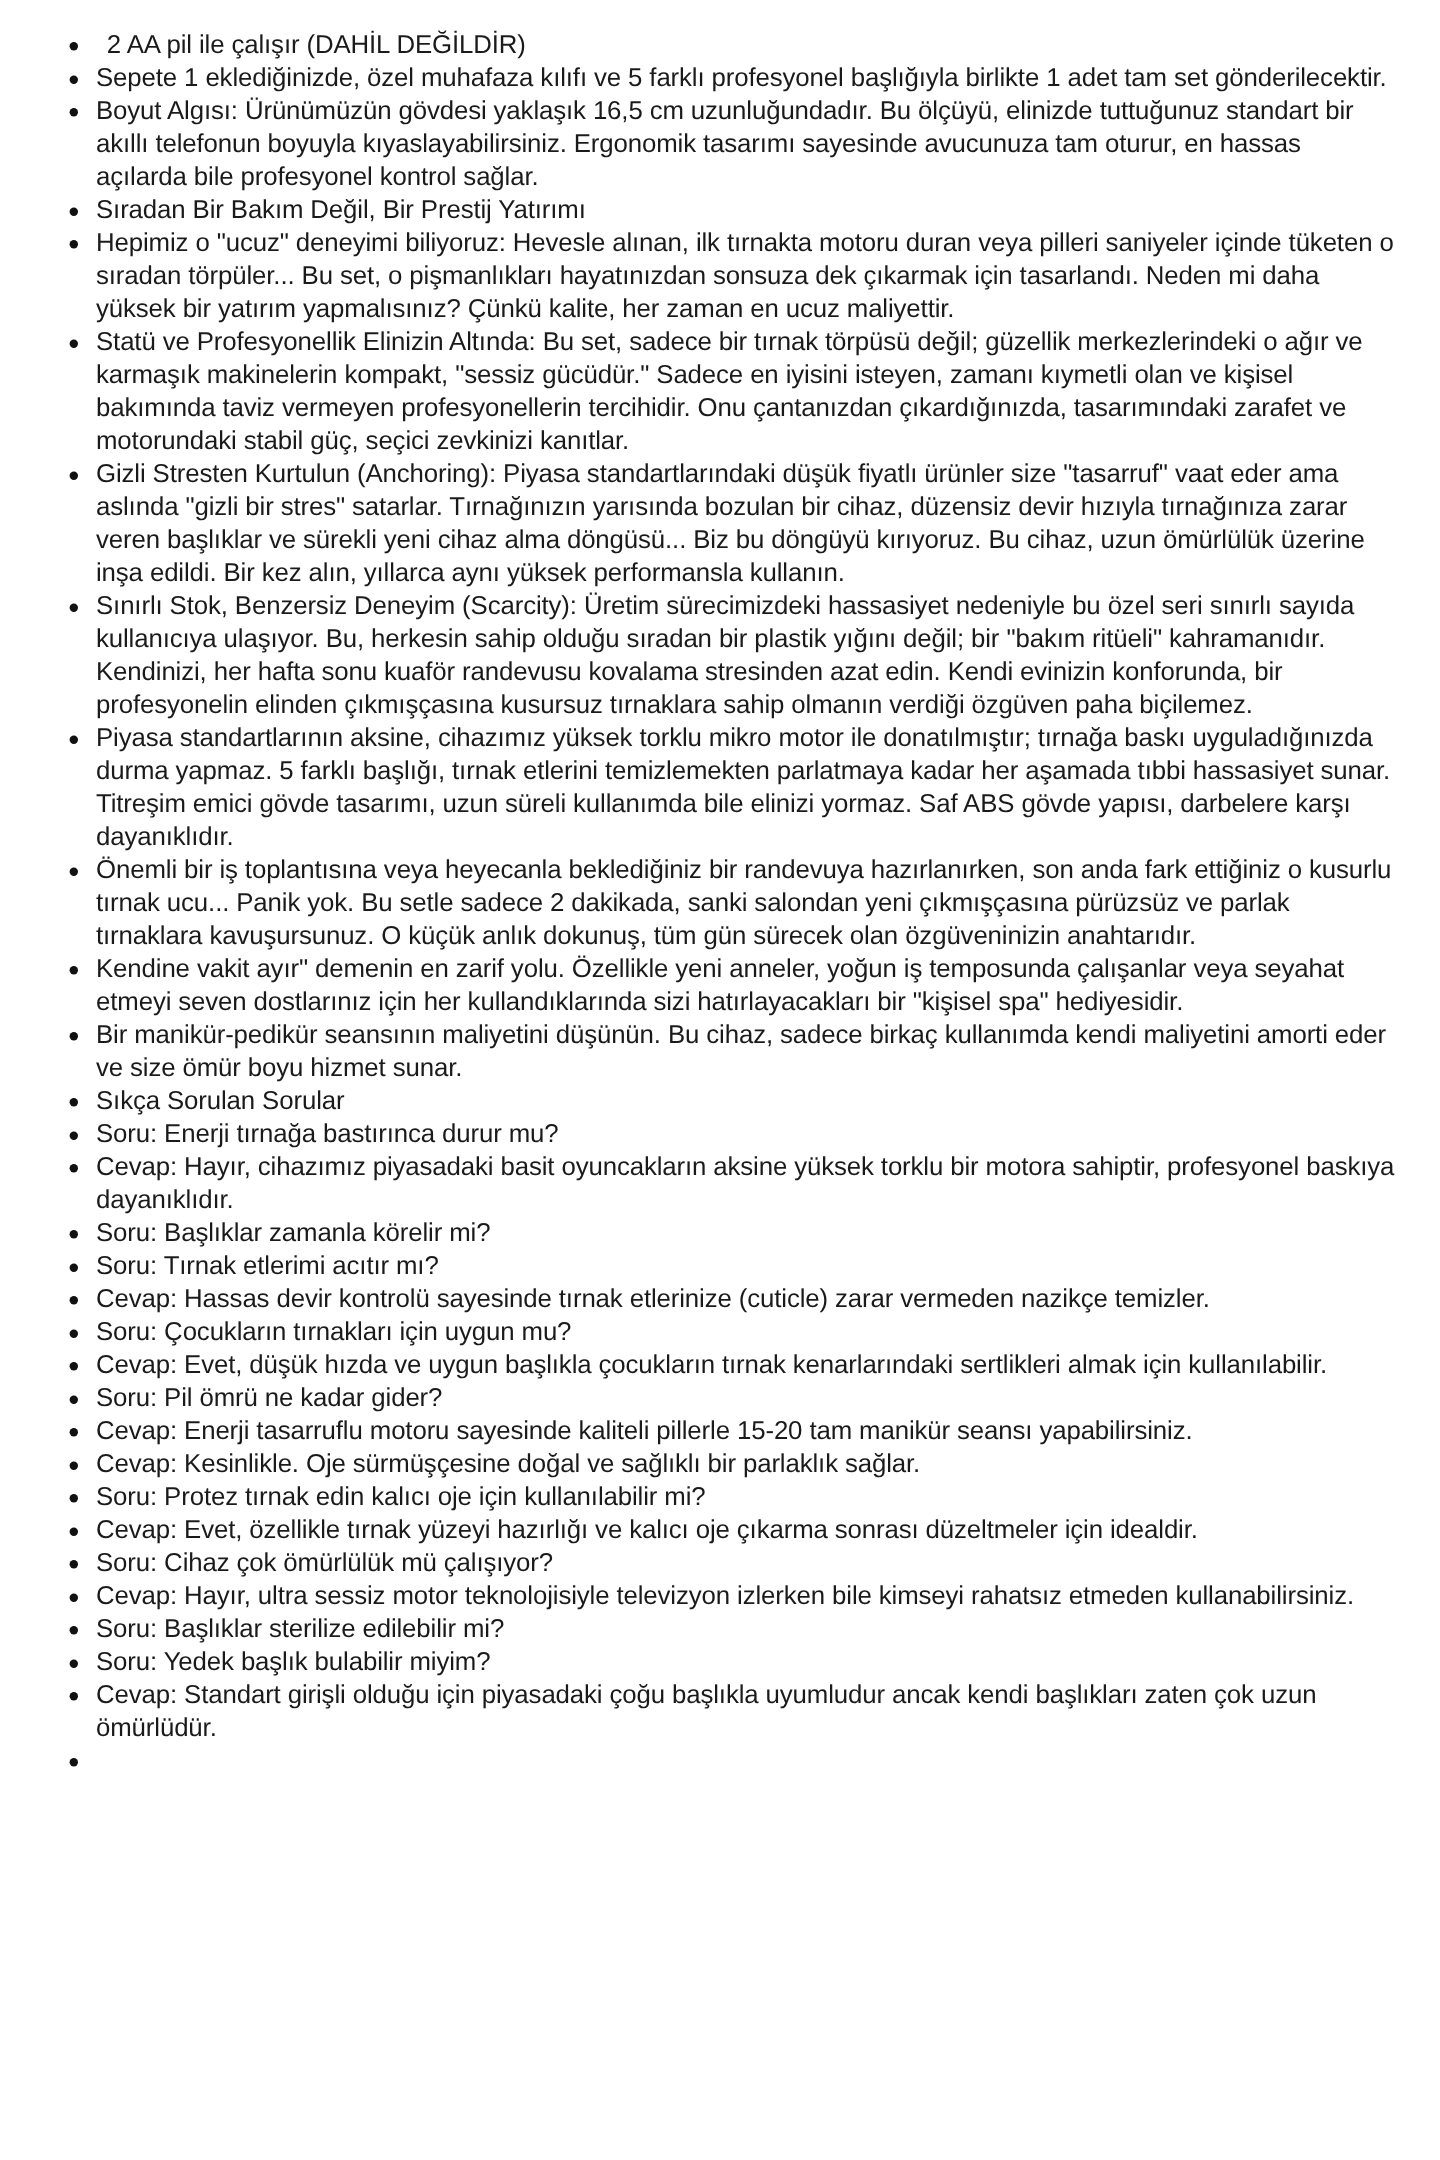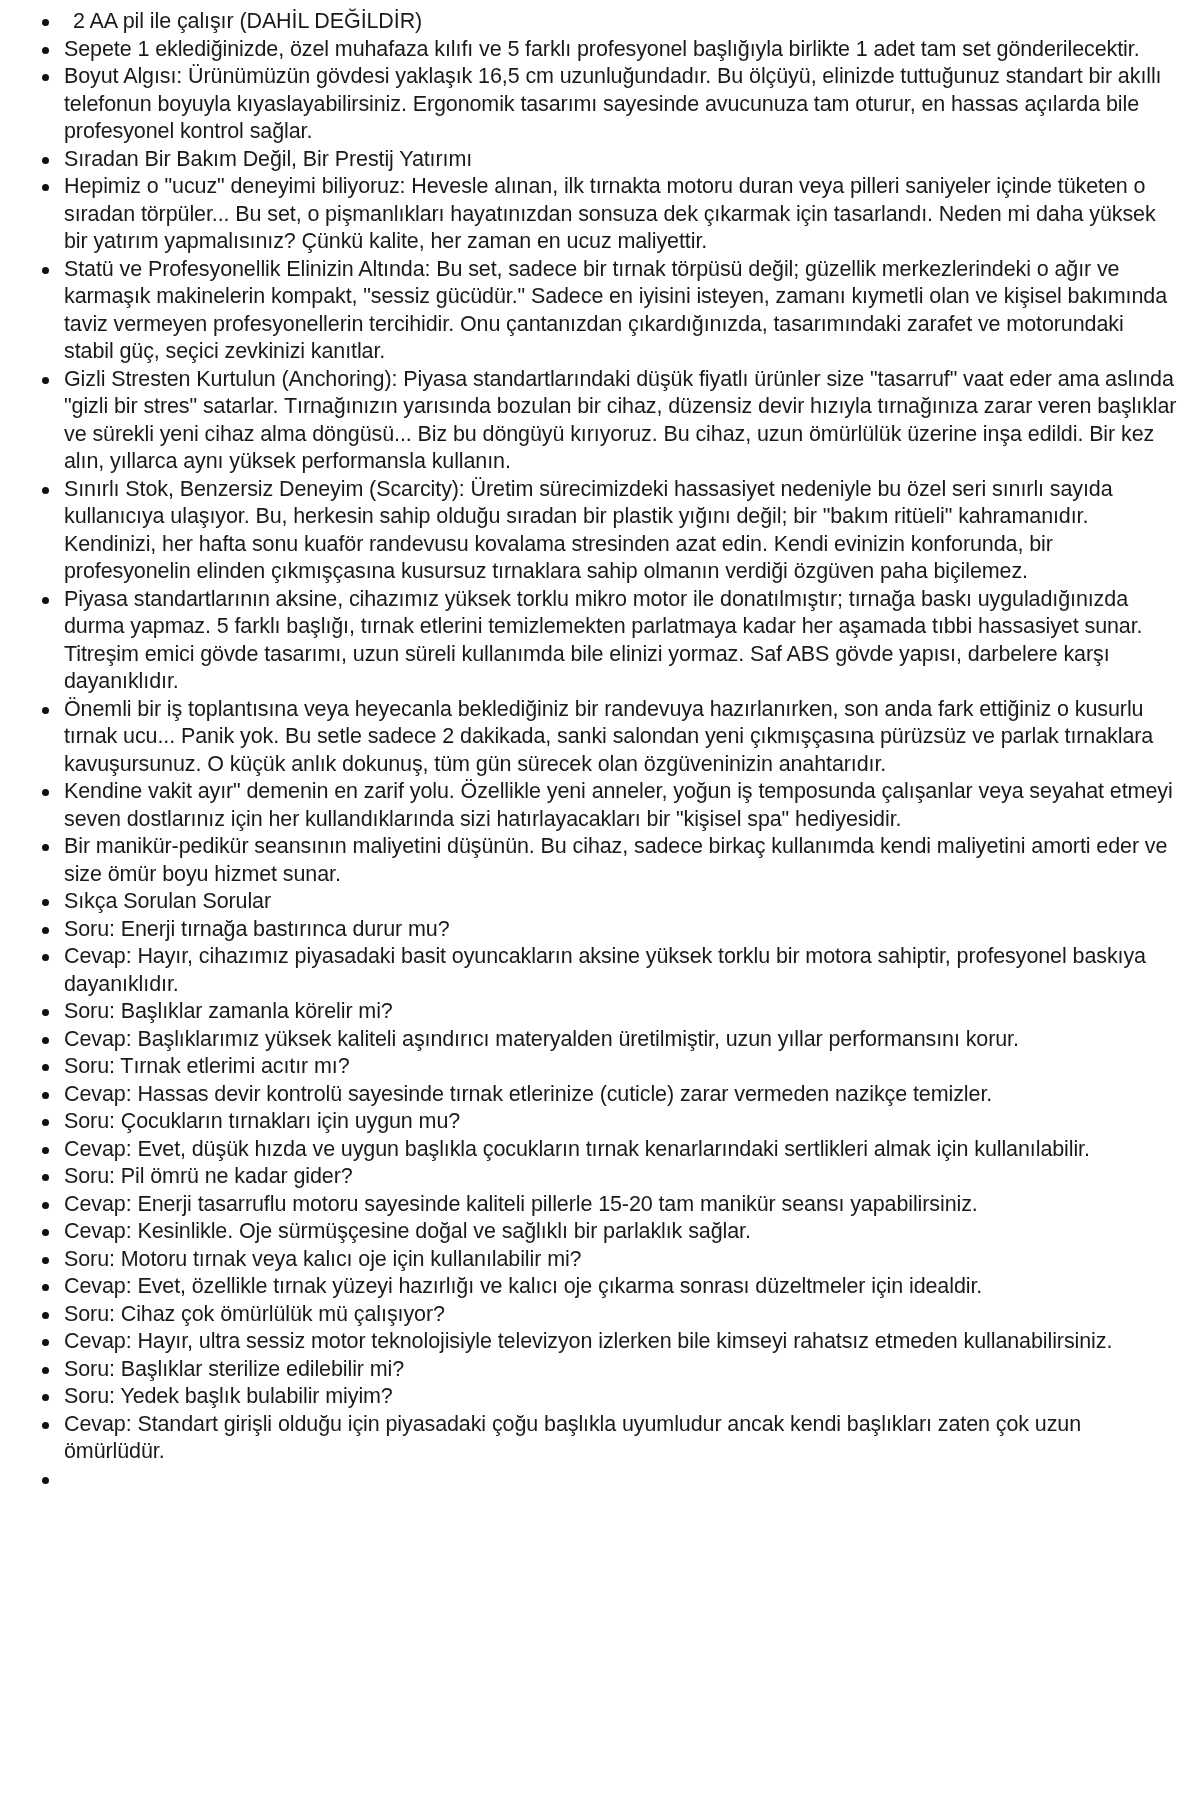--- a/index.html
+++ b/index.html
@@ -26,7 +26,7 @@
 
   ul.bullets {
     list-style: none;
-    margin: 0;
+    margin: 16px;
     padding: 0;
   }
 

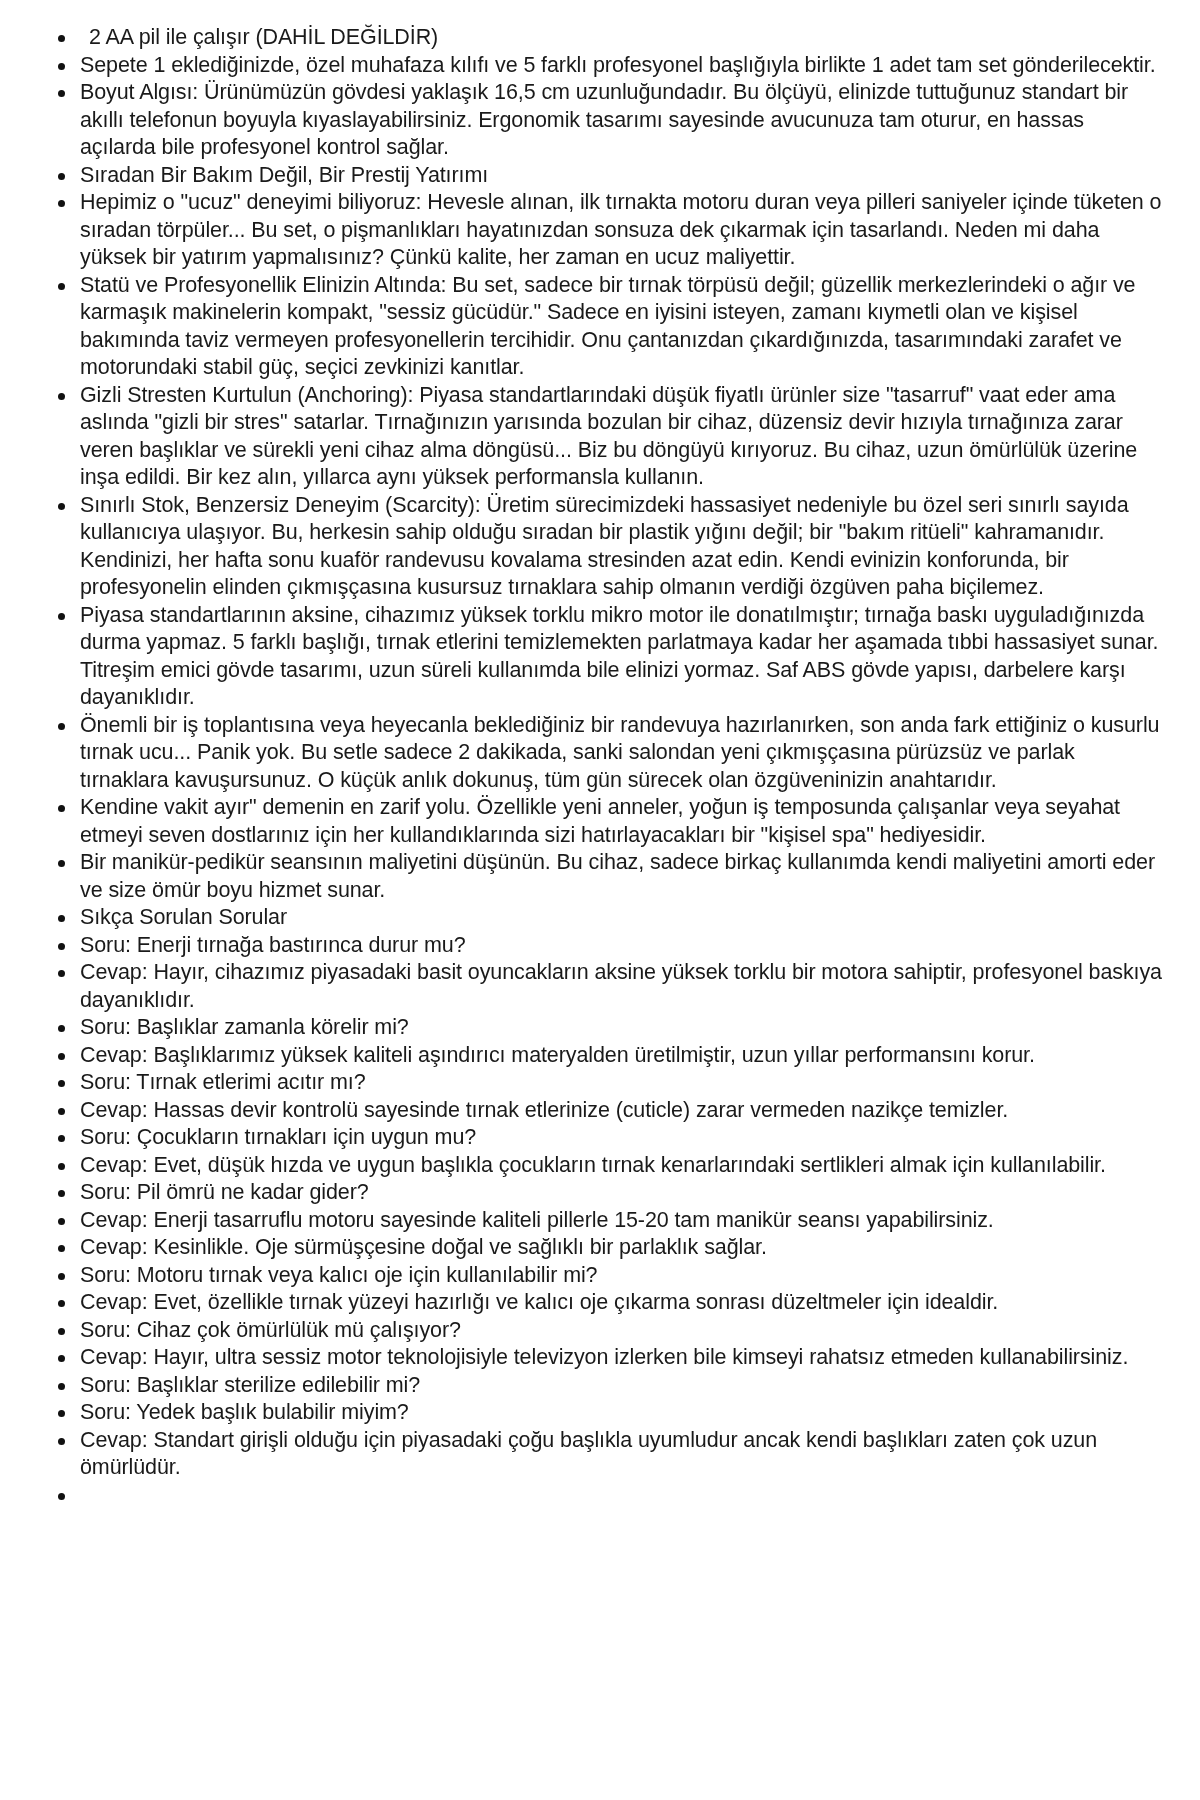--- a/index.html
+++ b/index.html
@@ -88,7 +88,6 @@
       <li><span class="bullet-text">Soru: Enerji tırnağa bastırınca durur mu?</span></li>
       <li><span class="bullet-text">Cevap: Hayır, cihazımız piyasadaki basit oyuncakların aksine yüksek torklu bir motora sahiptir, profesyonel baskıya dayanıklıdır.</span></li>
       <li><span class="bullet-text">Soru: Başlıklar zamanla körelir mi?</span></li>
-      <li><span class="bullet-text">Cevap: Başlıklarımız yüksek kaliteli aşındırıcı materyalden üretilmiştir, uzun yıllar performansını korur.</span></li>
       <li><span class="bullet-text">Soru: Tırnak etlerimi acıtır mı?</span></li>
       <li><span class="bullet-text">Cevap: Hassas devir kontrolü sayesinde tırnak etlerinize (cuticle) zarar vermeden nazikçe temizler.</span></li>
       <li><span class="bullet-text">Soru: Çocukların tırnakları için uygun mu?</span></li>

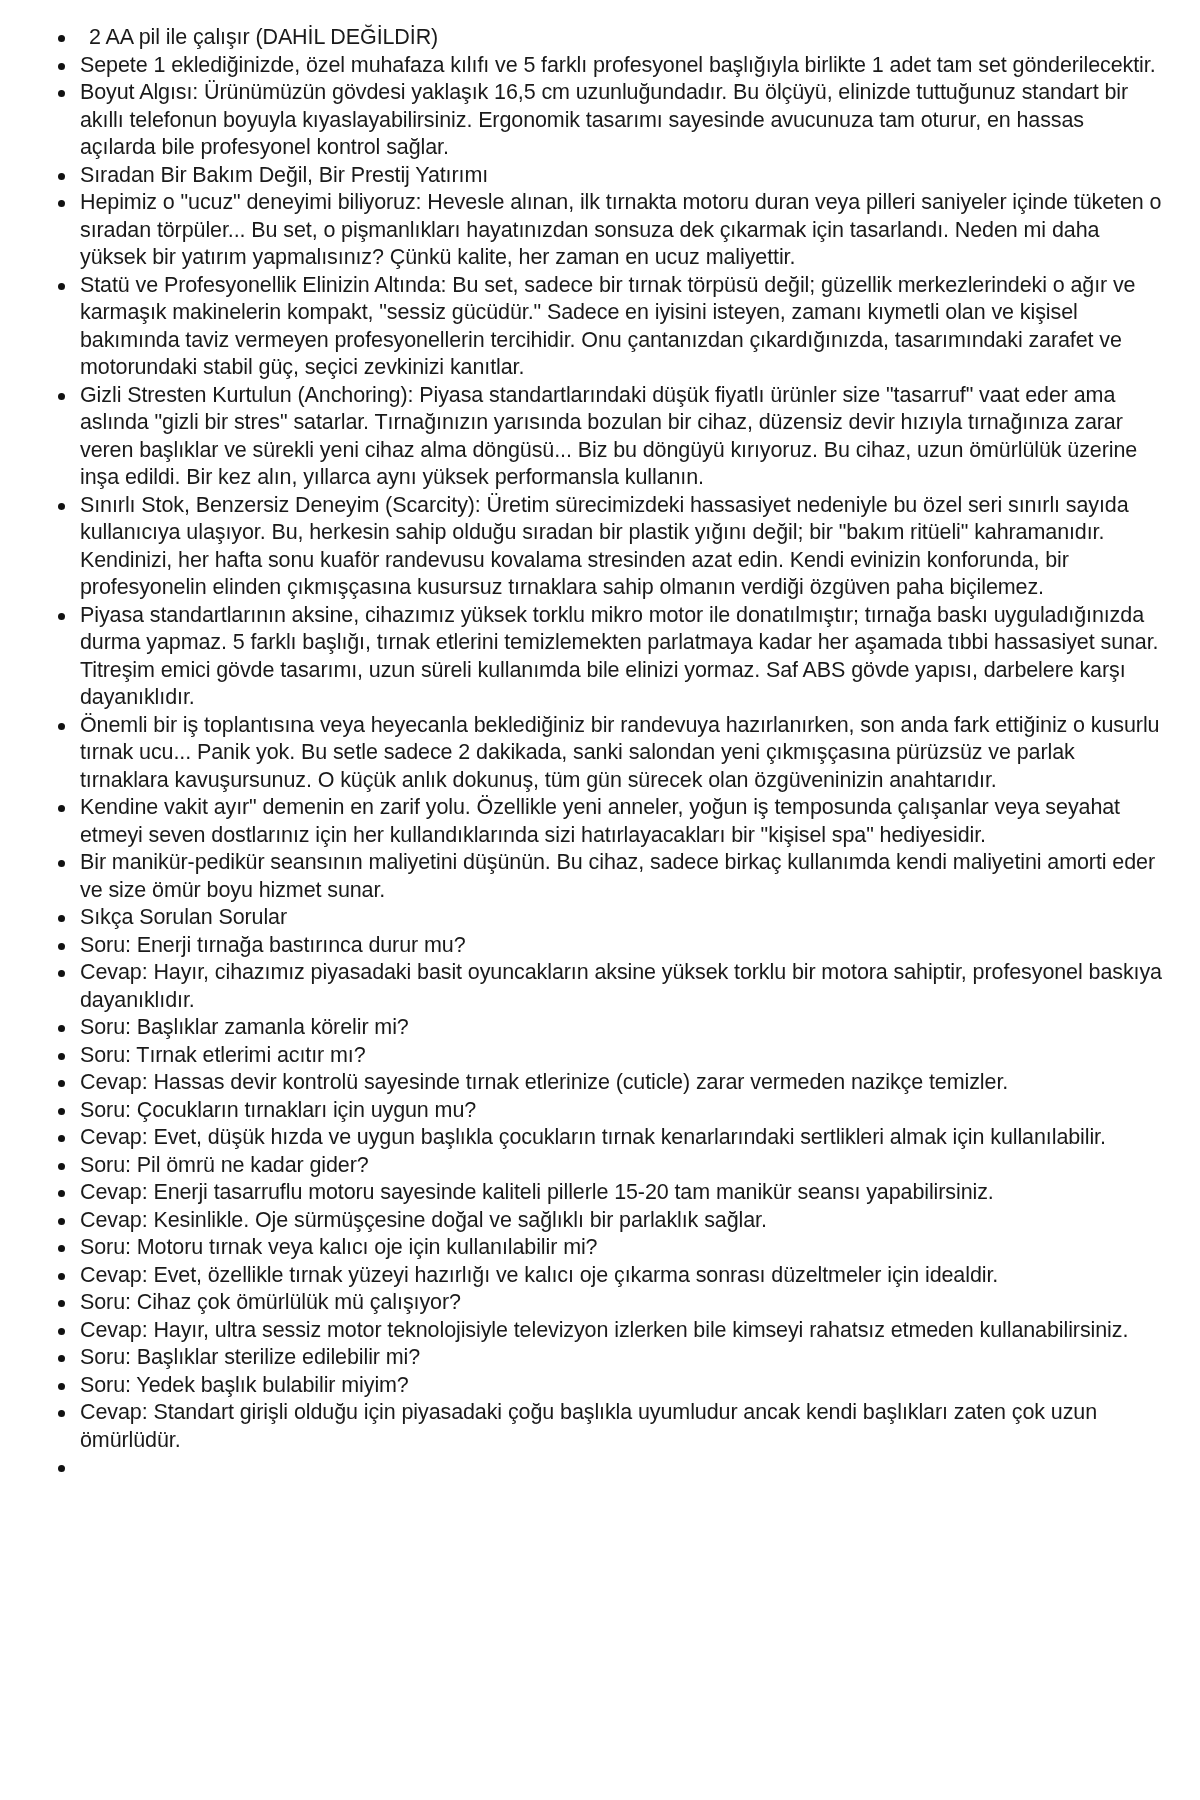--- a/index.html
+++ b/index.html
@@ -95,7 +95,7 @@
       <li><span class="bullet-text">Soru: Pil ömrü ne kadar gider?</span></li>
       <li><span class="bullet-text">Cevap: Enerji tasarruflu motoru sayesinde kaliteli pillerle 15-20 tam manikür seansı yapabilirsiniz.</span></li>
       <li><span class="bullet-text">Cevap: Kesinlikle. Oje sürmüşçesine doğal ve sağlıklı bir parlaklık sağlar.</span></li>
-      <li><span class="bullet-text">Soru: Motoru tırnak veya kalıcı oje için kullanılabilir mi?</span></li>
+      <li><span class="bullet-text">Soru: Protez tırnak edin kalıcı oje için kullanılabilir mi?</span></li>
       <li><span class="bullet-text">Cevap: Evet, özellikle tırnak yüzeyi hazırlığı ve kalıcı oje çıkarma sonrası düzeltmeler için idealdir.</span></li>
       <li><span class="bullet-text">Soru: Cihaz çok ömürlülük mü çalışıyor?</span></li>
       <li><span class="bullet-text">Cevap: Hayır, ultra sessiz motor teknolojisiyle televizyon izlerken bile kimseyi rahatsız etmeden kullanabilirsiniz.</span></li>

